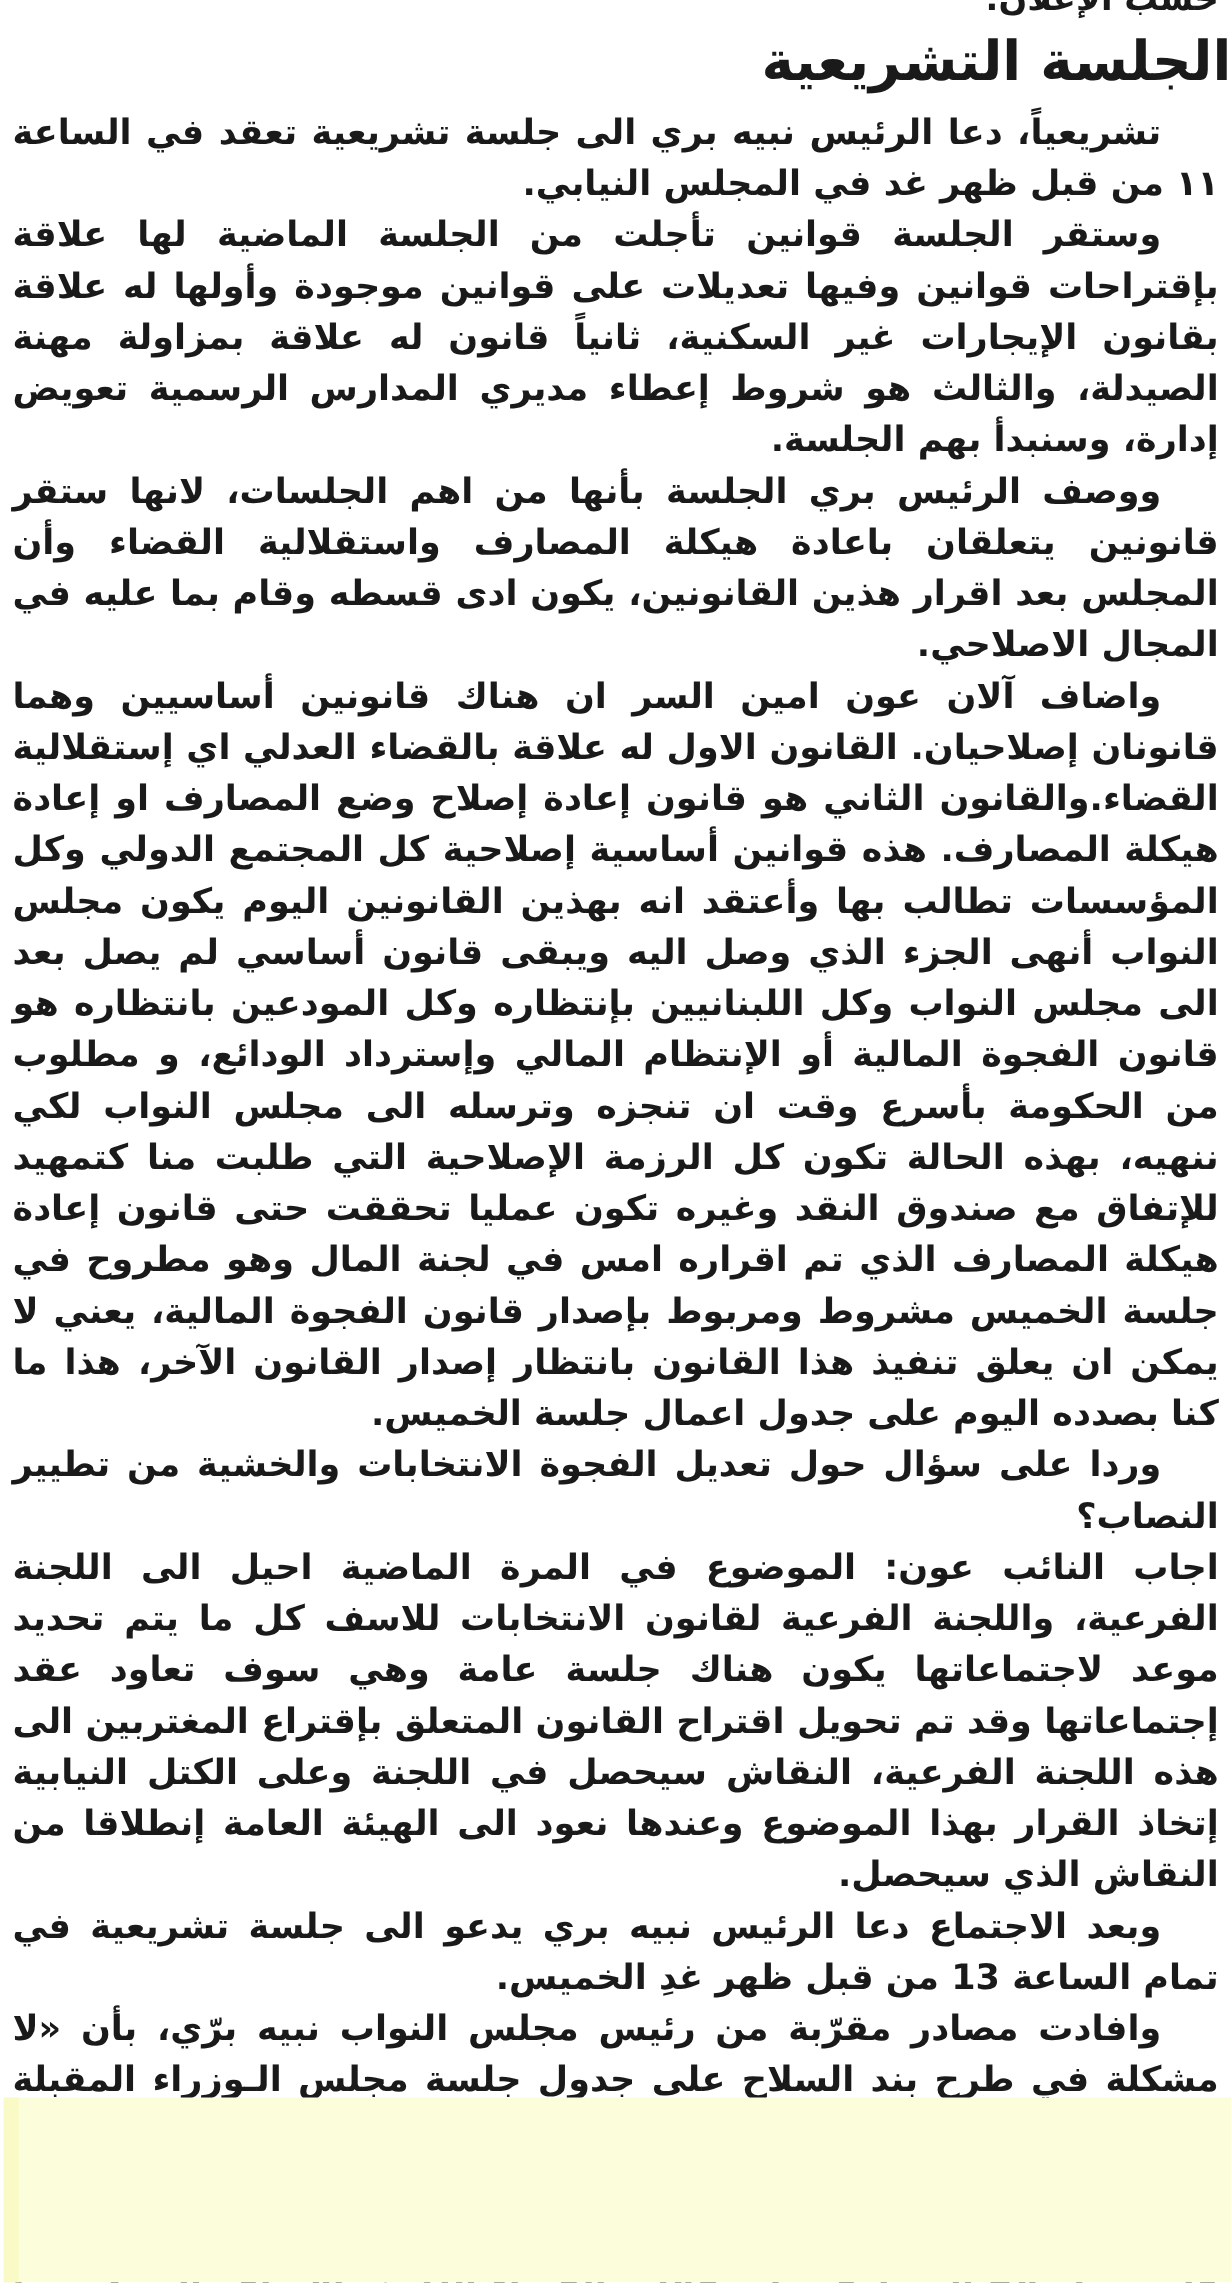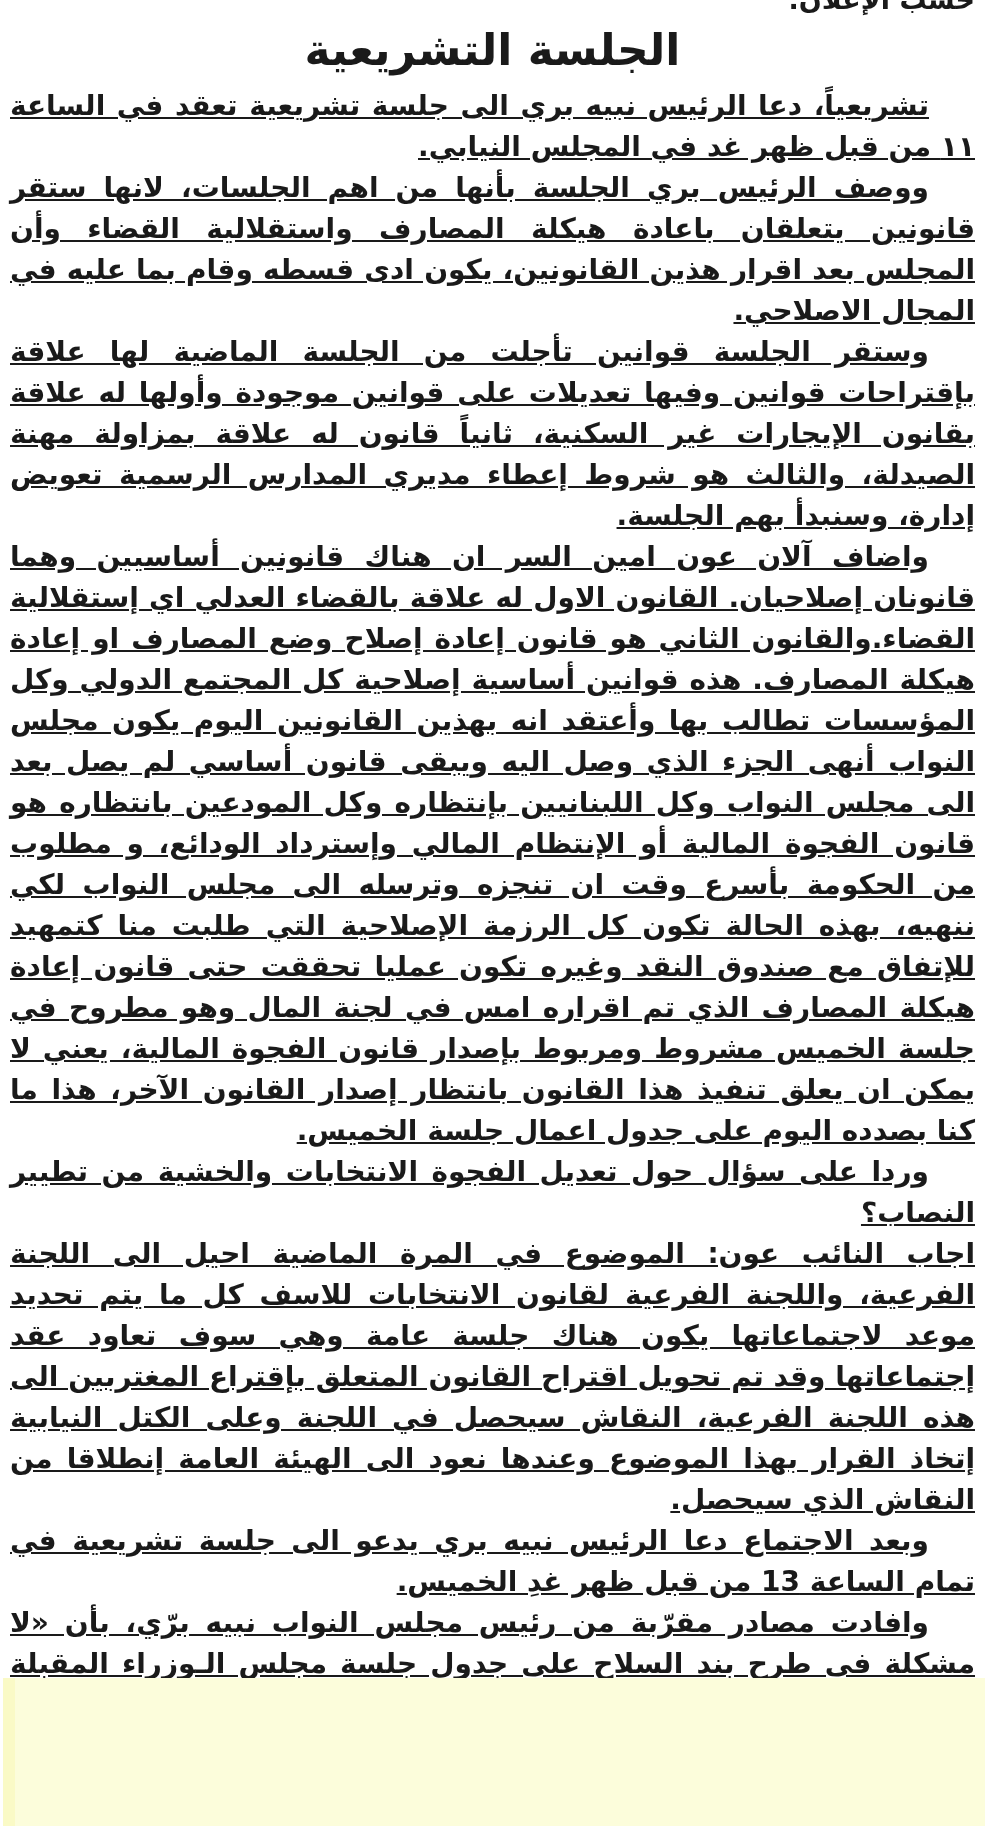--- a/index.html
+++ b/index.html
@@ -26,7 +26,6 @@
   .article-title {
     margin: 0;
     padding-top: 22px;
-    text-align: center;
     font-size: 44px;
     line-height: 1.25;
     font-weight: 700;

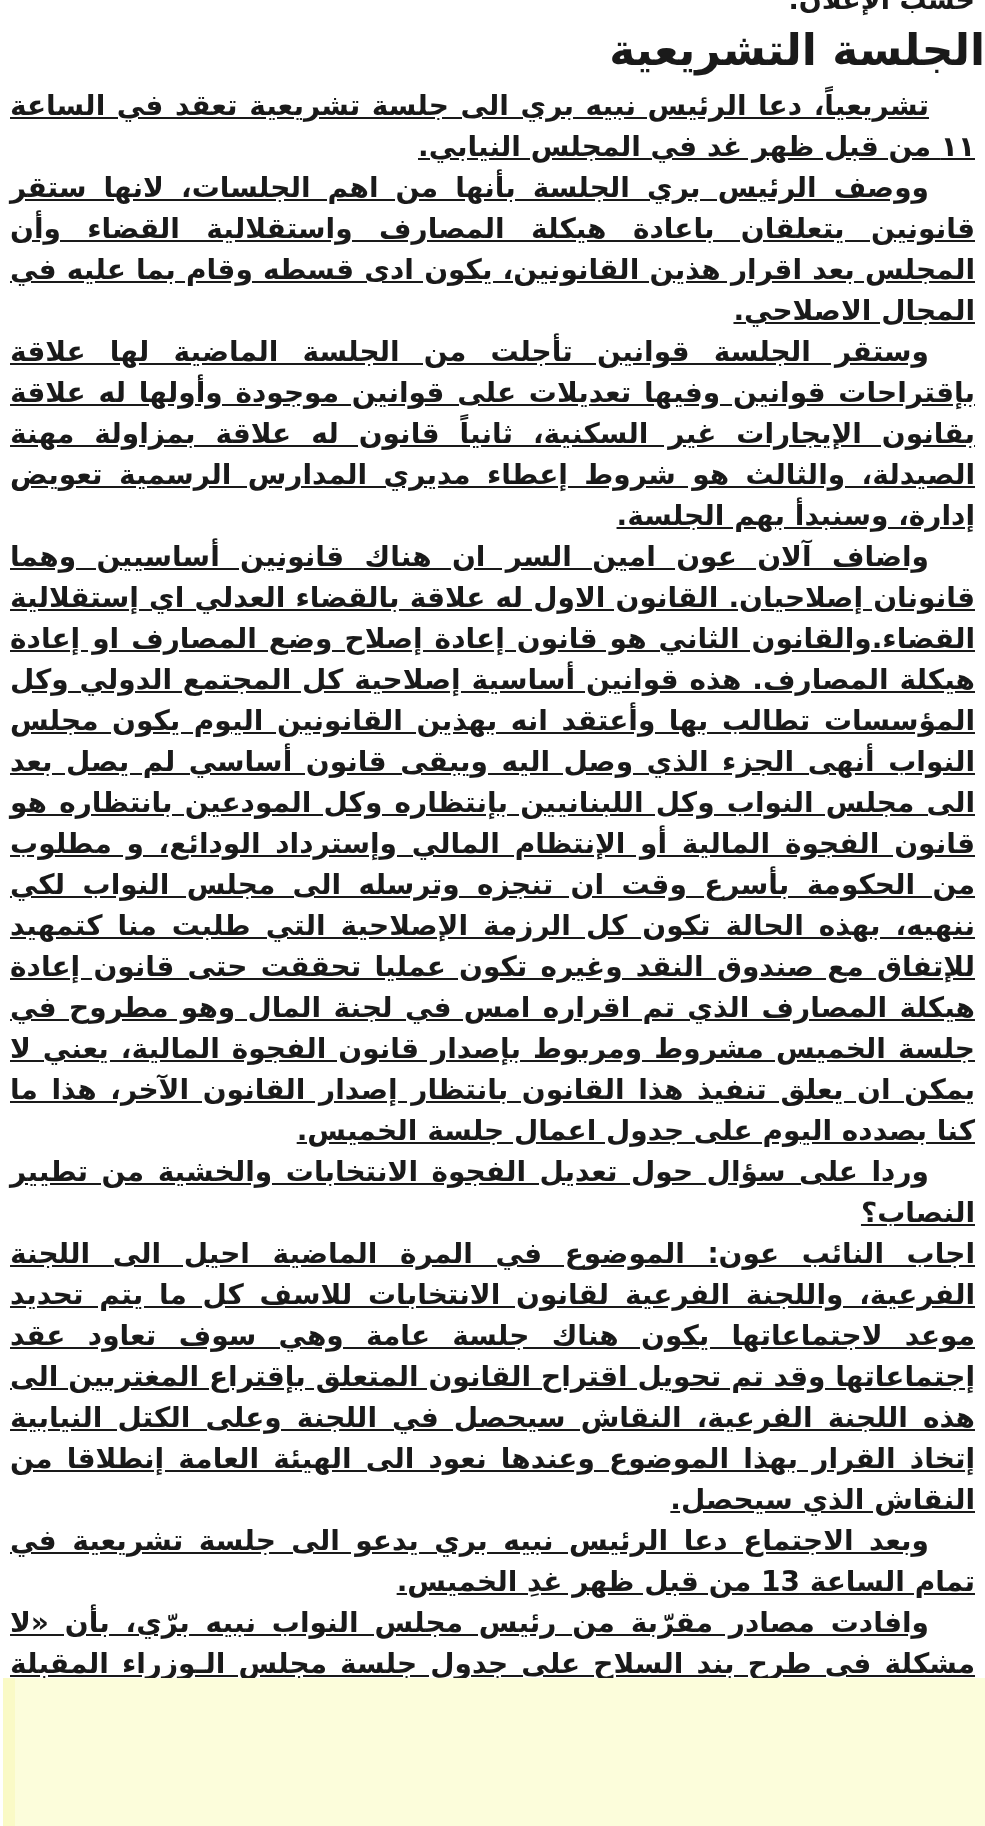--- a/index.html
+++ b/index.html
@@ -43,7 +43,6 @@
   .article-body p.para {
     margin: 0;
     text-indent: 46px;       
-    text-decoration: underline;
   }
   .article-body p.para.no-indent { text-indent: 0; }
   .highlight-block {

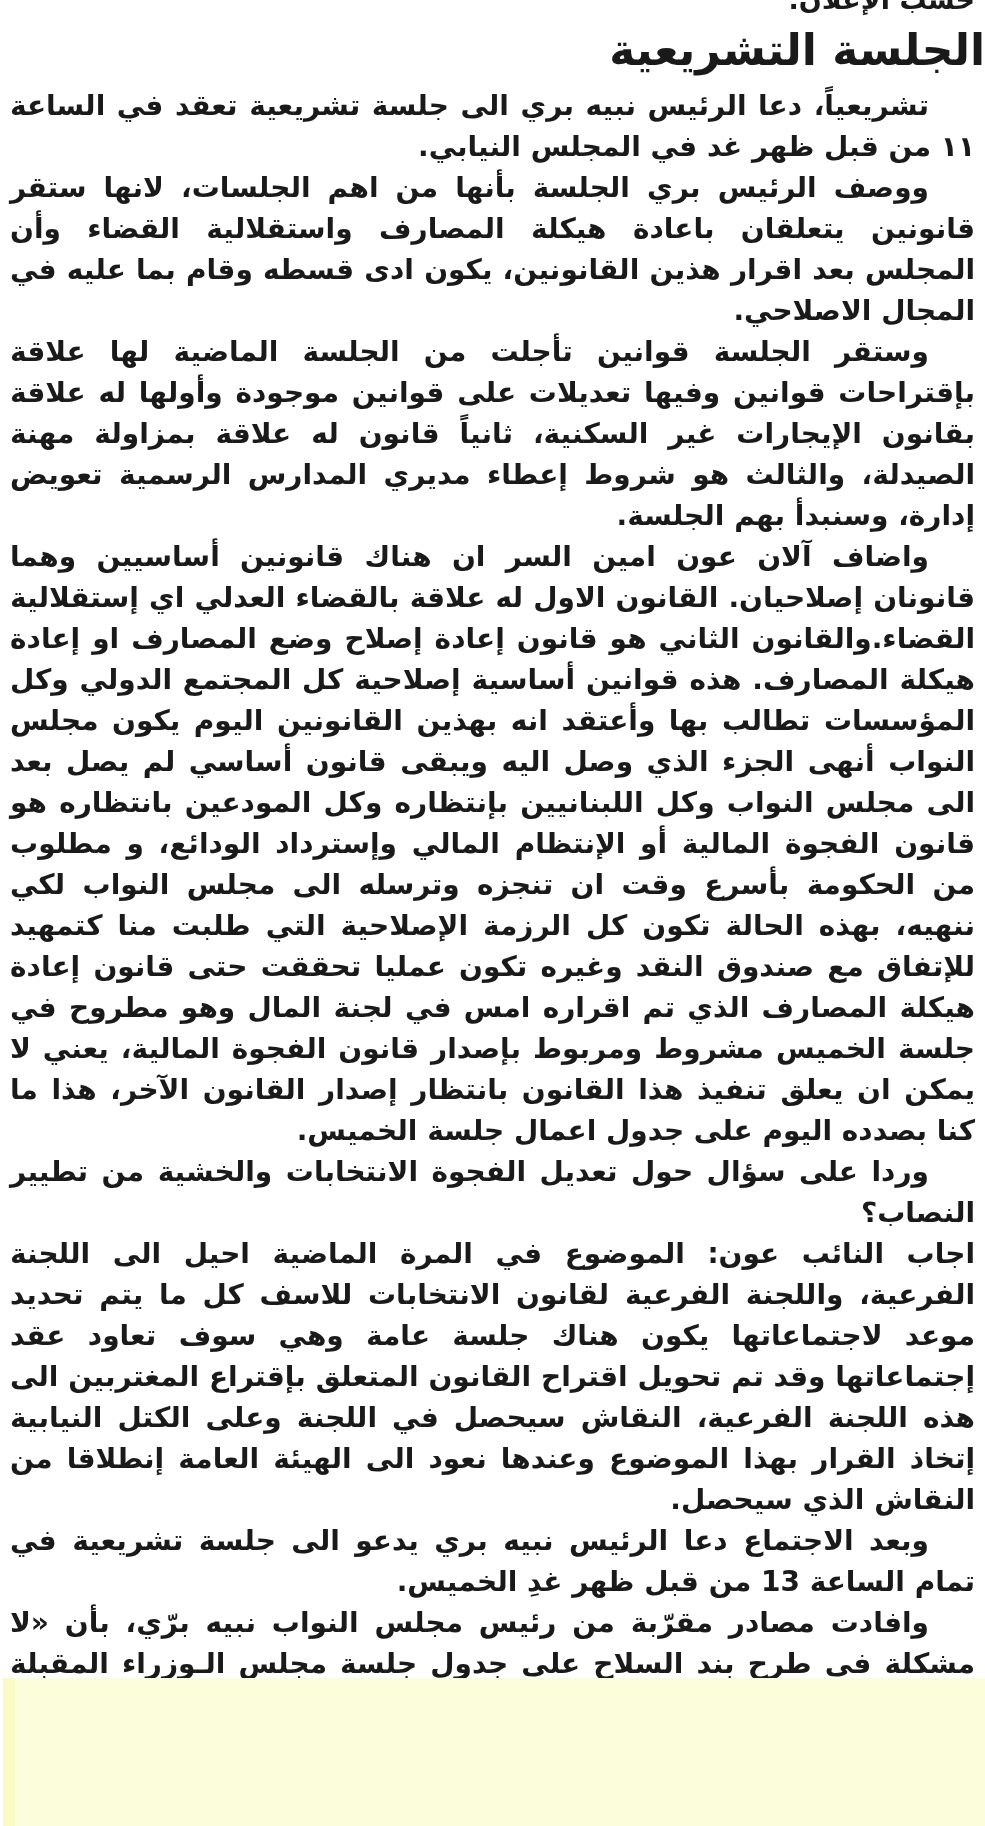--- a/index.html
+++ b/index.html
@@ -75,8 +75,8 @@
 
   <div class="article-body">
       <p class="para">تشريعياً، دعا الرئيس نبيه بري الى جلسة تشريعية تعقد في الساعة ١١ من قبل ظهر غد في المجلس النيابي.</p>
+      <p class="para">وستقر الجلسة قوانين تأجلت من الجلسة الماضية لها علاقة بإقتراحات قوانين وفيها تعديلات على قوانين موجودة وأولها له علاقة بقانون الإيجارات غير السكنية، ثانياً قانون له علاقة بمزاولة مهنة الصيدلة، والثالث هو شروط إعطاء مديري المدارس الرسمية تعويض إدارة، وسنبدأ بهم الجلسة.</p>
       <p class="para">ووصف الرئيس بري الجلسة بأنها من اهم الجلسات، لانها ستقر قانونين يتعلقان باعادة هيكلة المصارف واستقلالية القضاء وأن المجلس بعد اقرار هذين القانونين، يكون ادى قسطه وقام بما عليه في المجال الاصلاحي.</p>
-      <p class="para">وستقر الجلسة قوانين تأجلت من الجلسة الماضية لها علاقة بإقتراحات قوانين وفيها تعديلات على قوانين موجودة وأولها له علاقة بقانون الإيجارات غير السكنية، ثانياً قانون له علاقة بمزاولة مهنة الصيدلة، والثالث هو شروط إعطاء مديري المدارس الرسمية تعويض إدارة، وسنبدأ بهم الجلسة.</p>
       <p class="para">واضاف آلان عون امين السر ان هناك قانونين أساسيين وهما قانونان إصلاحيان. القانون الاول له علاقة بالقضاء العدلي اي إستقلالية القضاء.والقانون الثاني هو قانون إعادة إصلاح وضع المصارف او إعادة هيكلة المصارف. هذه قوانين أساسية إصلاحية كل المجتمع الدولي وكل المؤسسات تطالب بها وأعتقد انه بهذين القانونين اليوم يكون مجلس النواب أنهى الجزء الذي وصل اليه ويبقى قانون أساسي لم يصل بعد الى مجلس النواب وكل اللبنانيين بإنتظاره وكل المودعين بانتظاره هو قانون الفجوة المالية أو الإنتظام المالي وإسترداد الودائع، و مطلوب من الحكومة بأسرع وقت ان تنجزه وترسله الى مجلس النواب لكي ننهيه، بهذه الحالة تكون كل الرزمة الإصلاحية التي طلبت منا كتمهيد للإتفاق مع صندوق النقد وغيره تكون عمليا تحققت حتى قانون إعادة هيكلة المصارف الذي تم اقراره امس في لجنة المال وهو مطروح في جلسة الخميس مشروط ومربوط بإصدار قانون الفجوة المالية، يعني لا يمكن ان يعلق تنفيذ هذا القانون بانتظار إصدار القانون الآخر، هذا ما كنا بصدده اليوم على جدول اعمال جلسة الخميس.</p>
       <p class="para">وردا على سؤال حول تعديل الفجوة الانتخابات والخشية من تطيير النصاب؟</p>
       <p class="para no-indent">اجاب النائب عون: الموضوع في المرة الماضية احيل الى اللجنة الفرعية، واللجنة الفرعية لقانون الانتخابات للاسف كل ما يتم تحديد موعد لاجتماعاتها يكون هناك جلسة عامة وهي سوف تعاود عقد إجتماعاتها وقد تم تحويل اقتراح القانون المتعلق بإقتراع المغتربين الى هذه اللجنة الفرعية، النقاش سيحصل في اللجنة وعلى الكتل النيابية إتخاذ القرار بهذا الموضوع وعندها نعود الى الهيئة العامة إنطلاقا من النقاش الذي سيحصل.</p>

